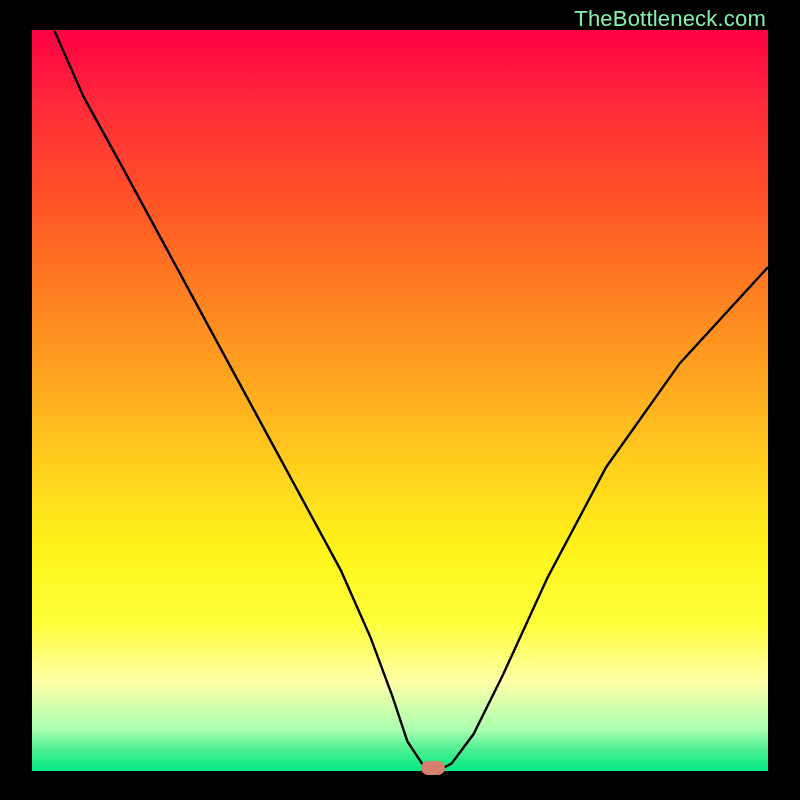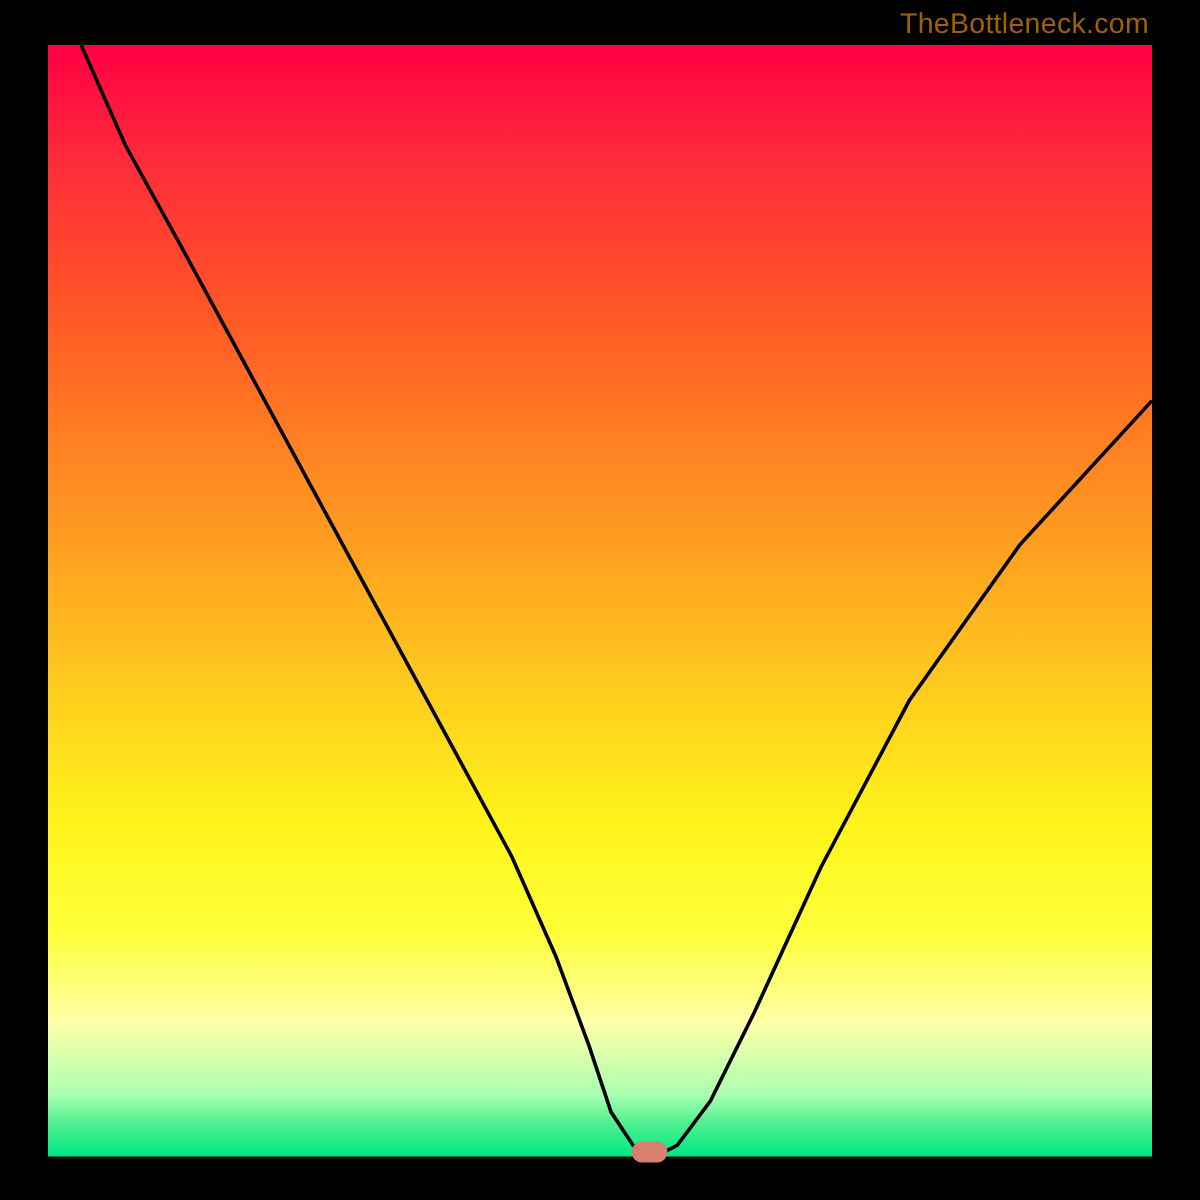--- a/index.html
+++ b/index.html
@@ -36,8 +36,8 @@
   position: absolute;
   top: 6px;
   right: 34px;
-  color: #a16207;
-  font-size: 19px;
+  color: #86efac;
+  font-size: 22px;
   font-weight: 500;
   letter-spacing: 0.2px;
 }

